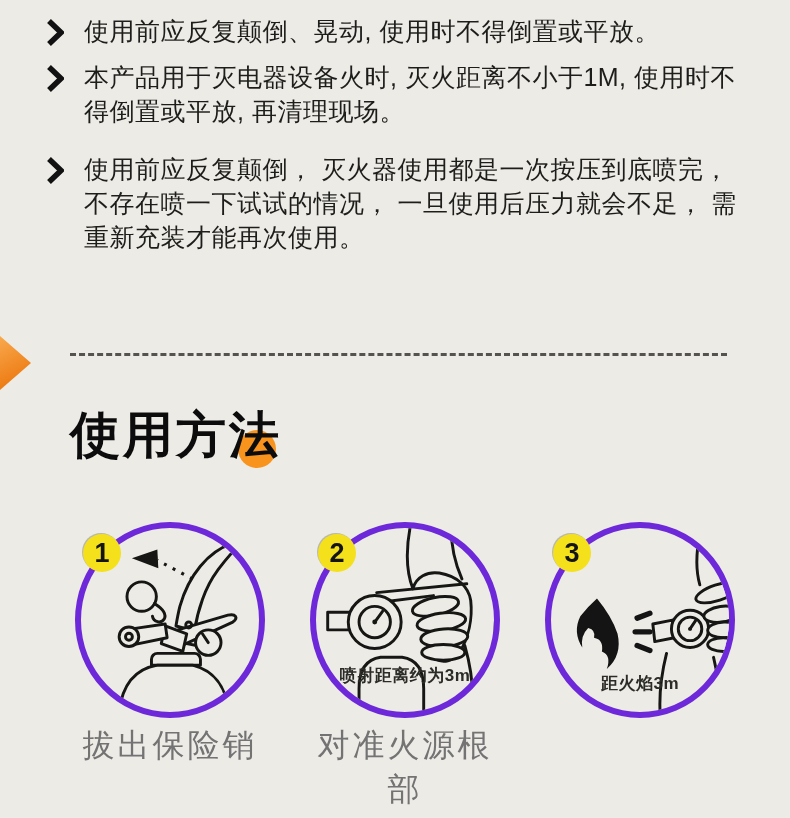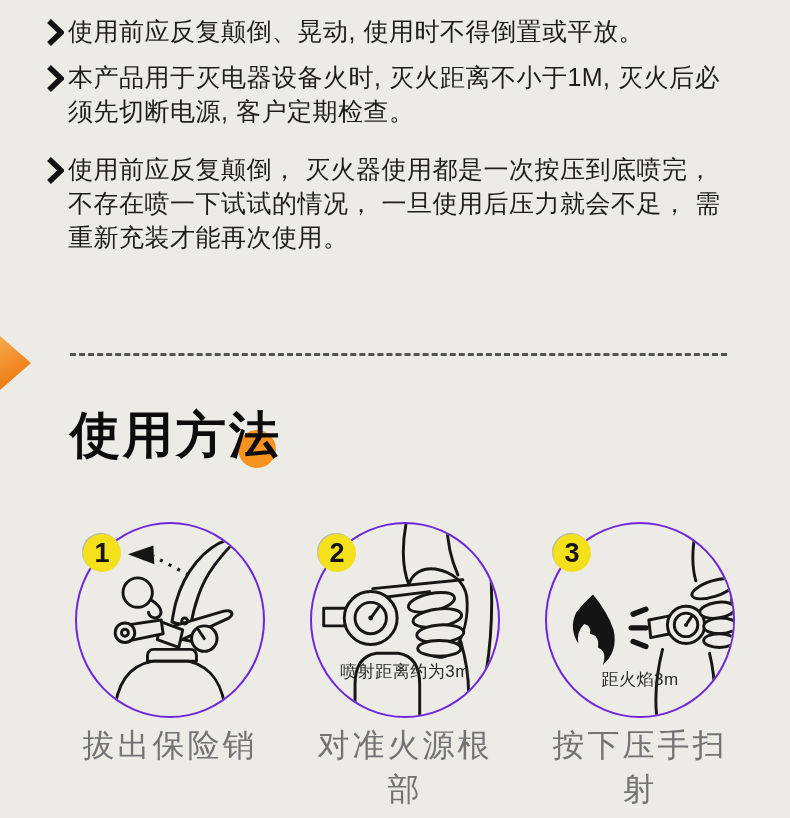--- a/index.html
+++ b/index.html
@@ -14,7 +14,7 @@
 
   
   .notes { position:absolute; top:14px; left:46px; width:700px; }
-  .note { display:flex; align-items:flex-start; margin-bottom:8px; }
+  .note { display:flex; align-items:flex-start; margin-bottom:8px;justify-content:space-between; }
   .note.note-last { margin-top:24px; }
   .note .chev { flex:0 0 22px; margin-top:4px; }
   .note-text {

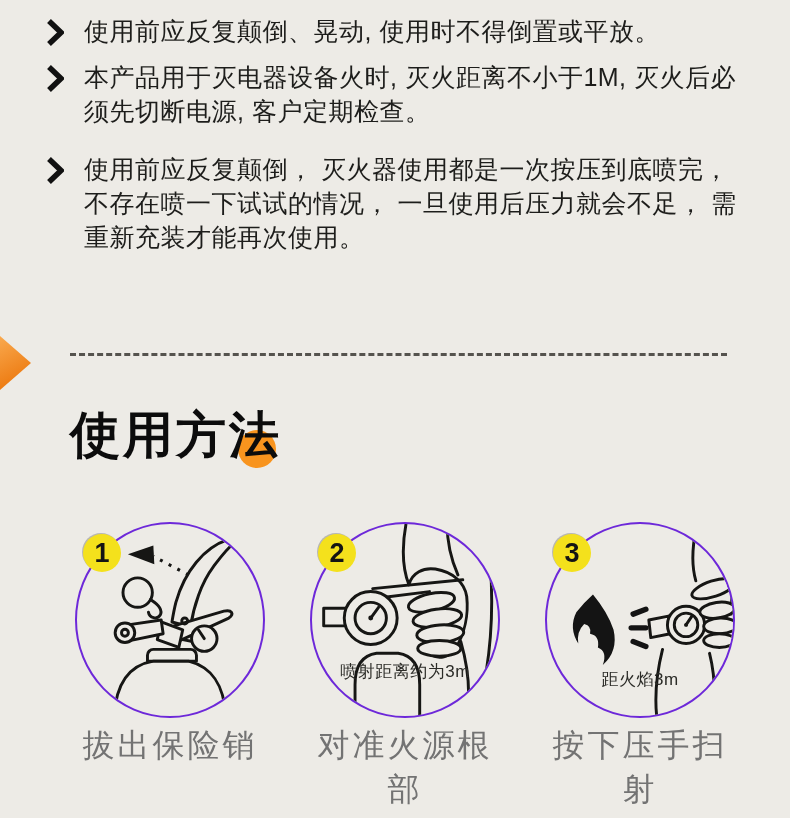--- a/index.html
+++ b/index.html
@@ -90,7 +90,7 @@
           <path d="M3 3 L15 14.5 L3 26" fill="none" stroke="#111" stroke-width="5.5" stroke-linecap="butt" stroke-linejoin="miter"></path>
         </svg>
     </span>
-    <p class="note-text">本产品用于灭电器设备火时, 灭火距离不小于1M, 灭火后必须先切断电源, 客户定期检查。</p>
+    <p class="note-text">本产品用于灭电器设备火时, 灭火距离不小于1M, 使用时不得倒置或平放, 再清理现场。</p>
   </div>
   <div class="note note-last">
     <span class="chev">

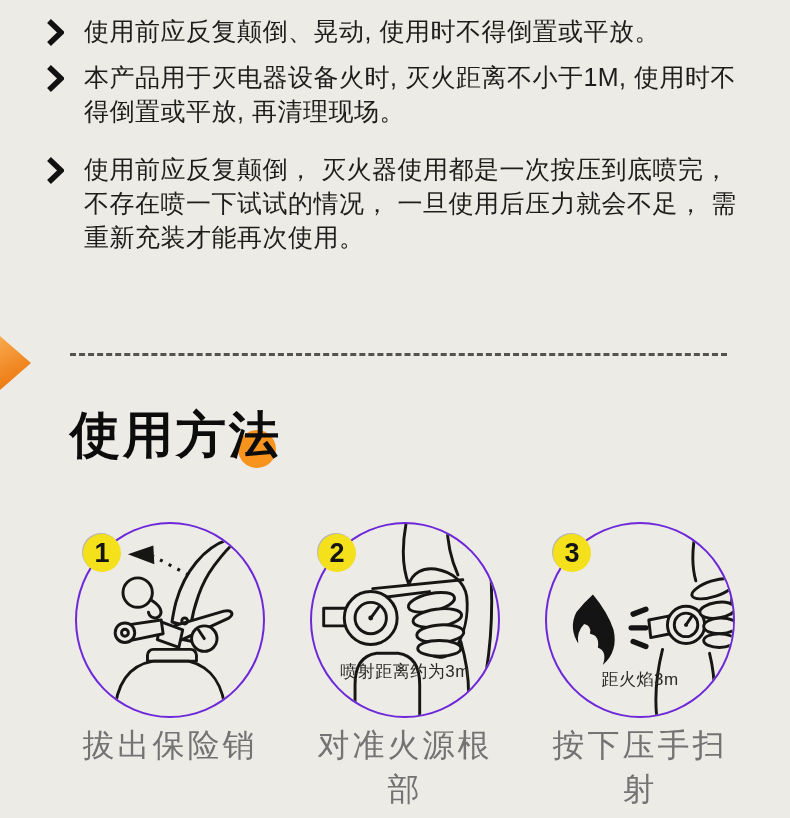--- a/index.html
+++ b/index.html
@@ -47,8 +47,8 @@
   }
   .step { width:190px; text-align:center; position:relative; }
   .circle {
-    width:190px; height:196px; border:2px solid #6d28d9; border-radius:50%;
-    position:relative; overflow:hidden;
+    width:190px; height:196px; border:6px solid #6d28d9; border-radius:50%;
+    position:relative; overflow:hidden;font-weight:bold;
   }
   .circle svg { position:absolute; top:0; left:0; }
   .badge {

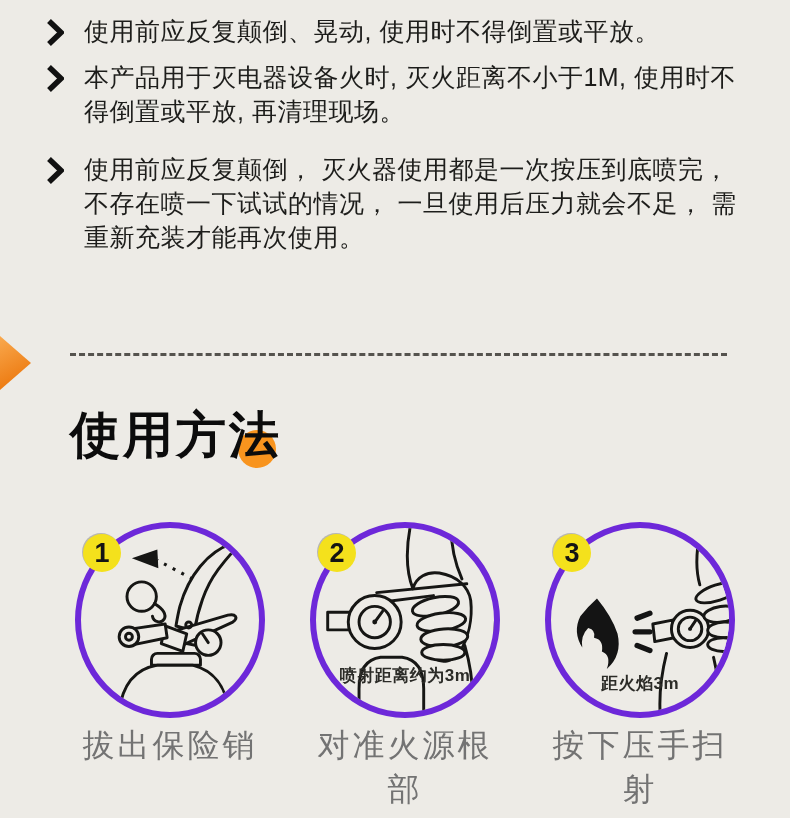--- a/index.html
+++ b/index.html
@@ -234,7 +234,6 @@
       <span class="annotation annot-3">距火焰3m</span>
     </div>
     <span class="badge">3</span>
-    <div class="caption">按下压手扫射</div>
   </div>
 
 </section>

